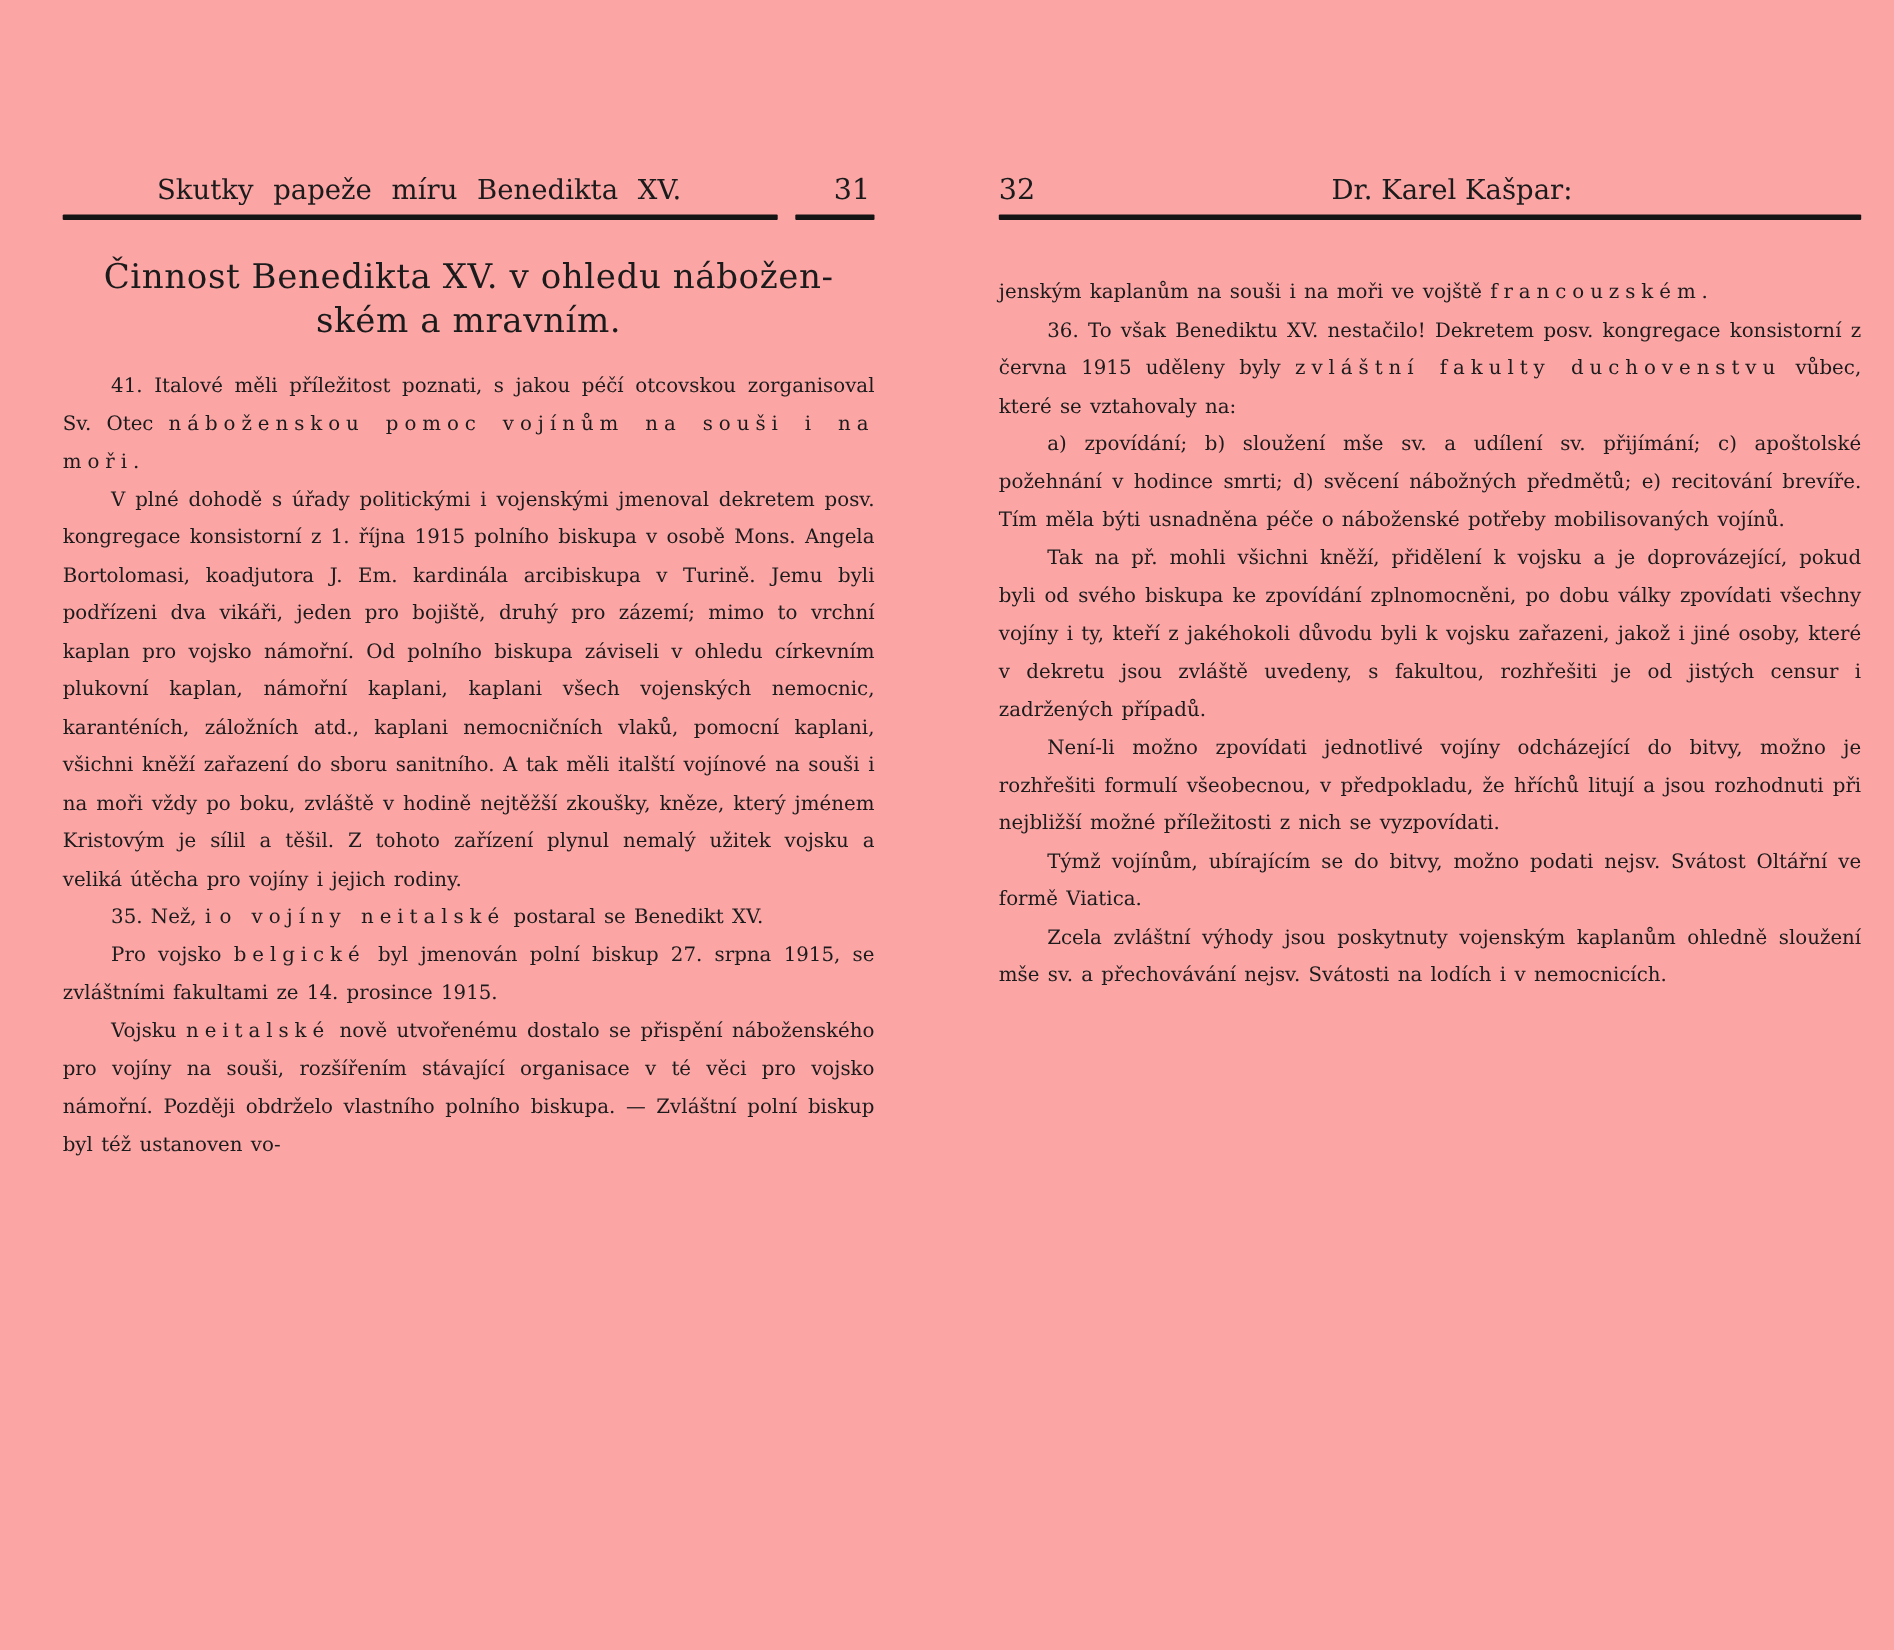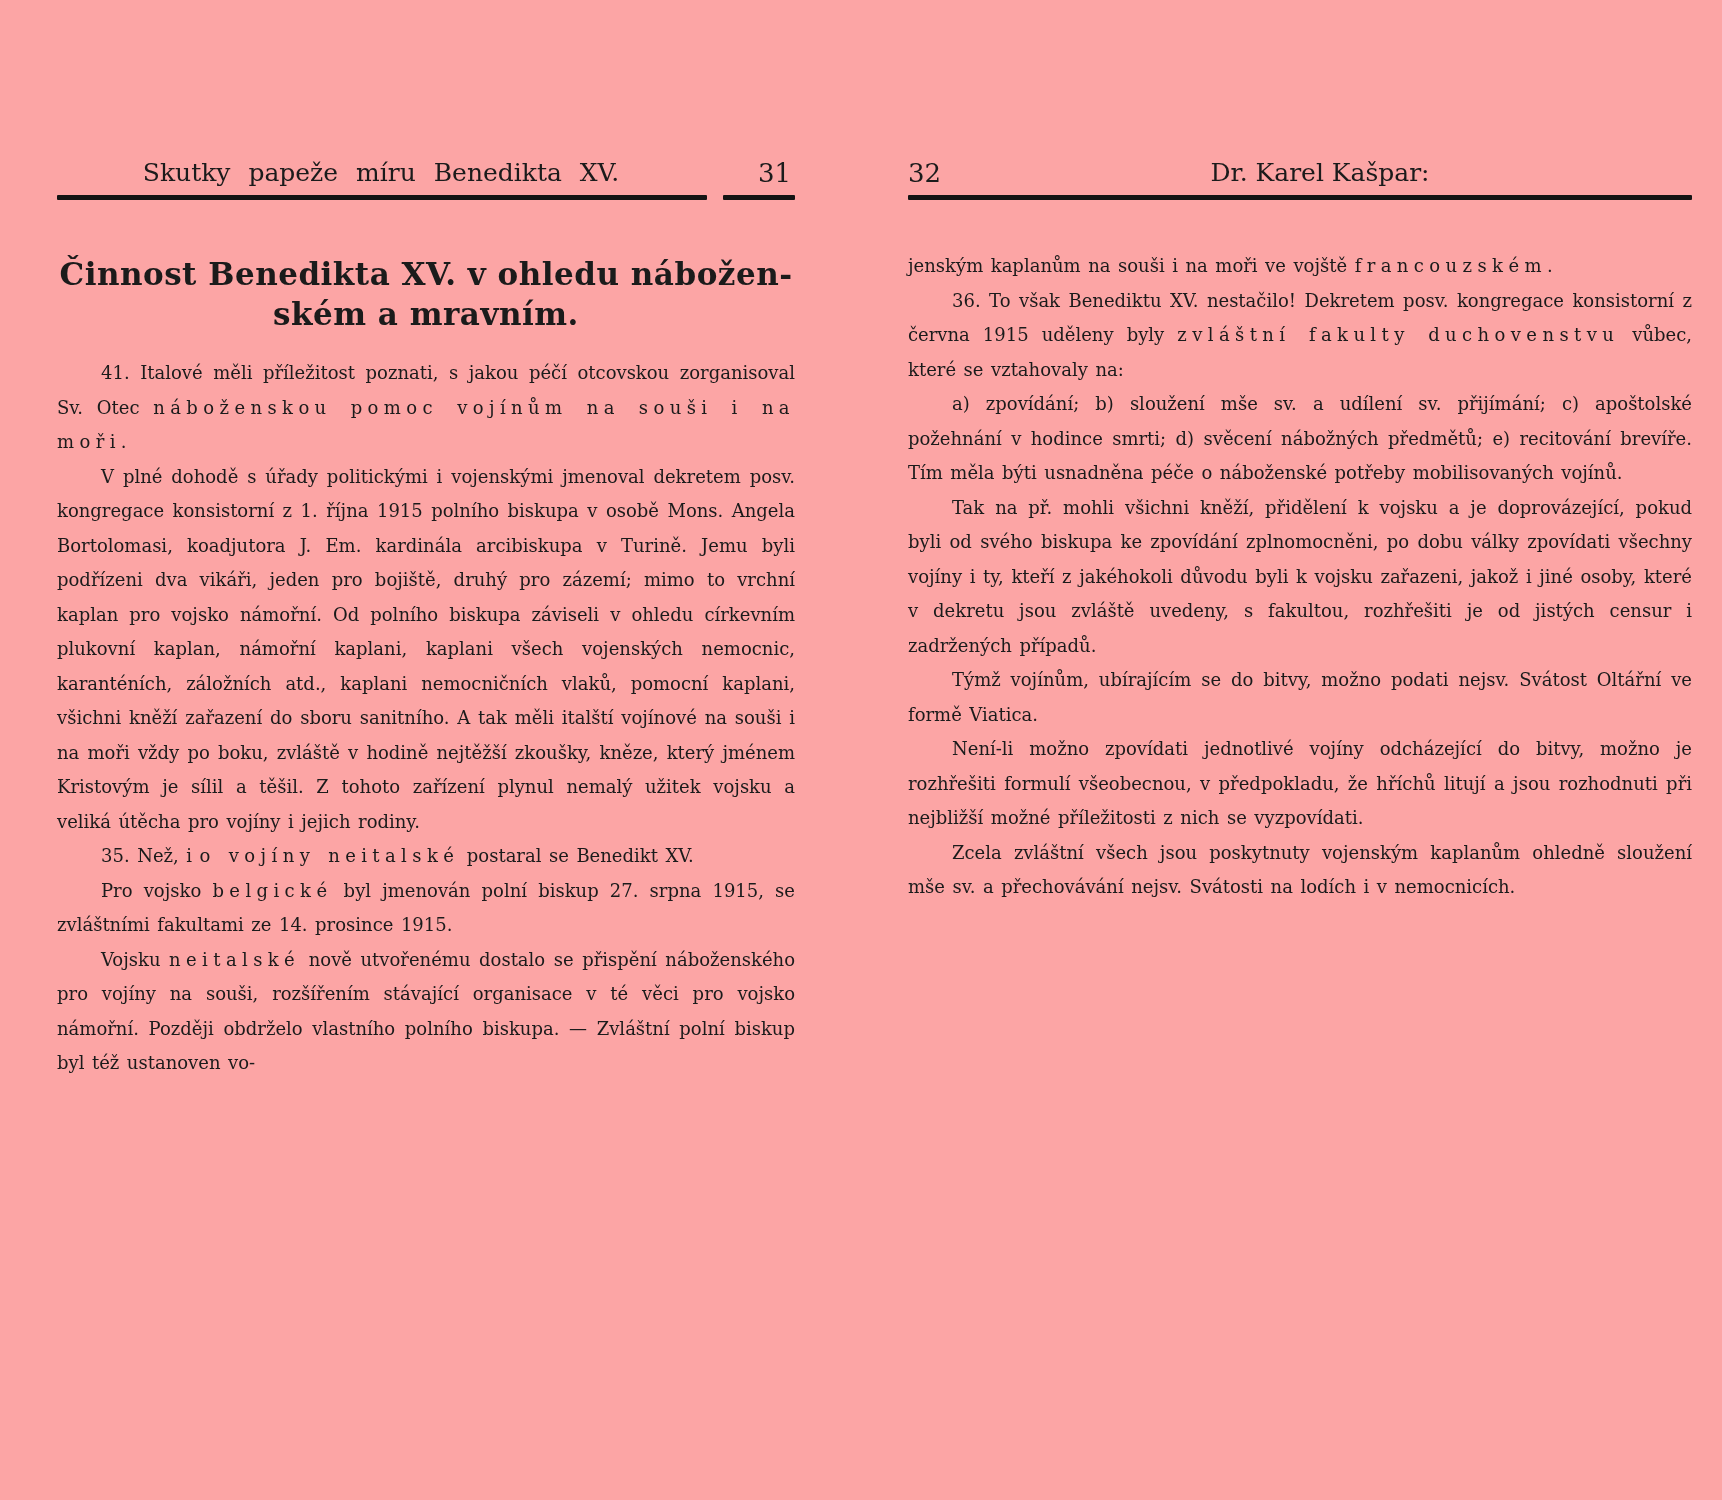--- a/index.html
+++ b/index.html
@@ -37,10 +37,10 @@
   .page-right .rule .seg1 { width: 100%; }
 
   .section-heading {
-    margin: 54px 0 0 0;
+    margin: 32px 0 0 0;
     font-size: 31px;
     line-height: 40px;
-    font-weight: bold;
+    font-weight: normal;
     text-align: center;
     letter-spacing: 0.5px;
   }

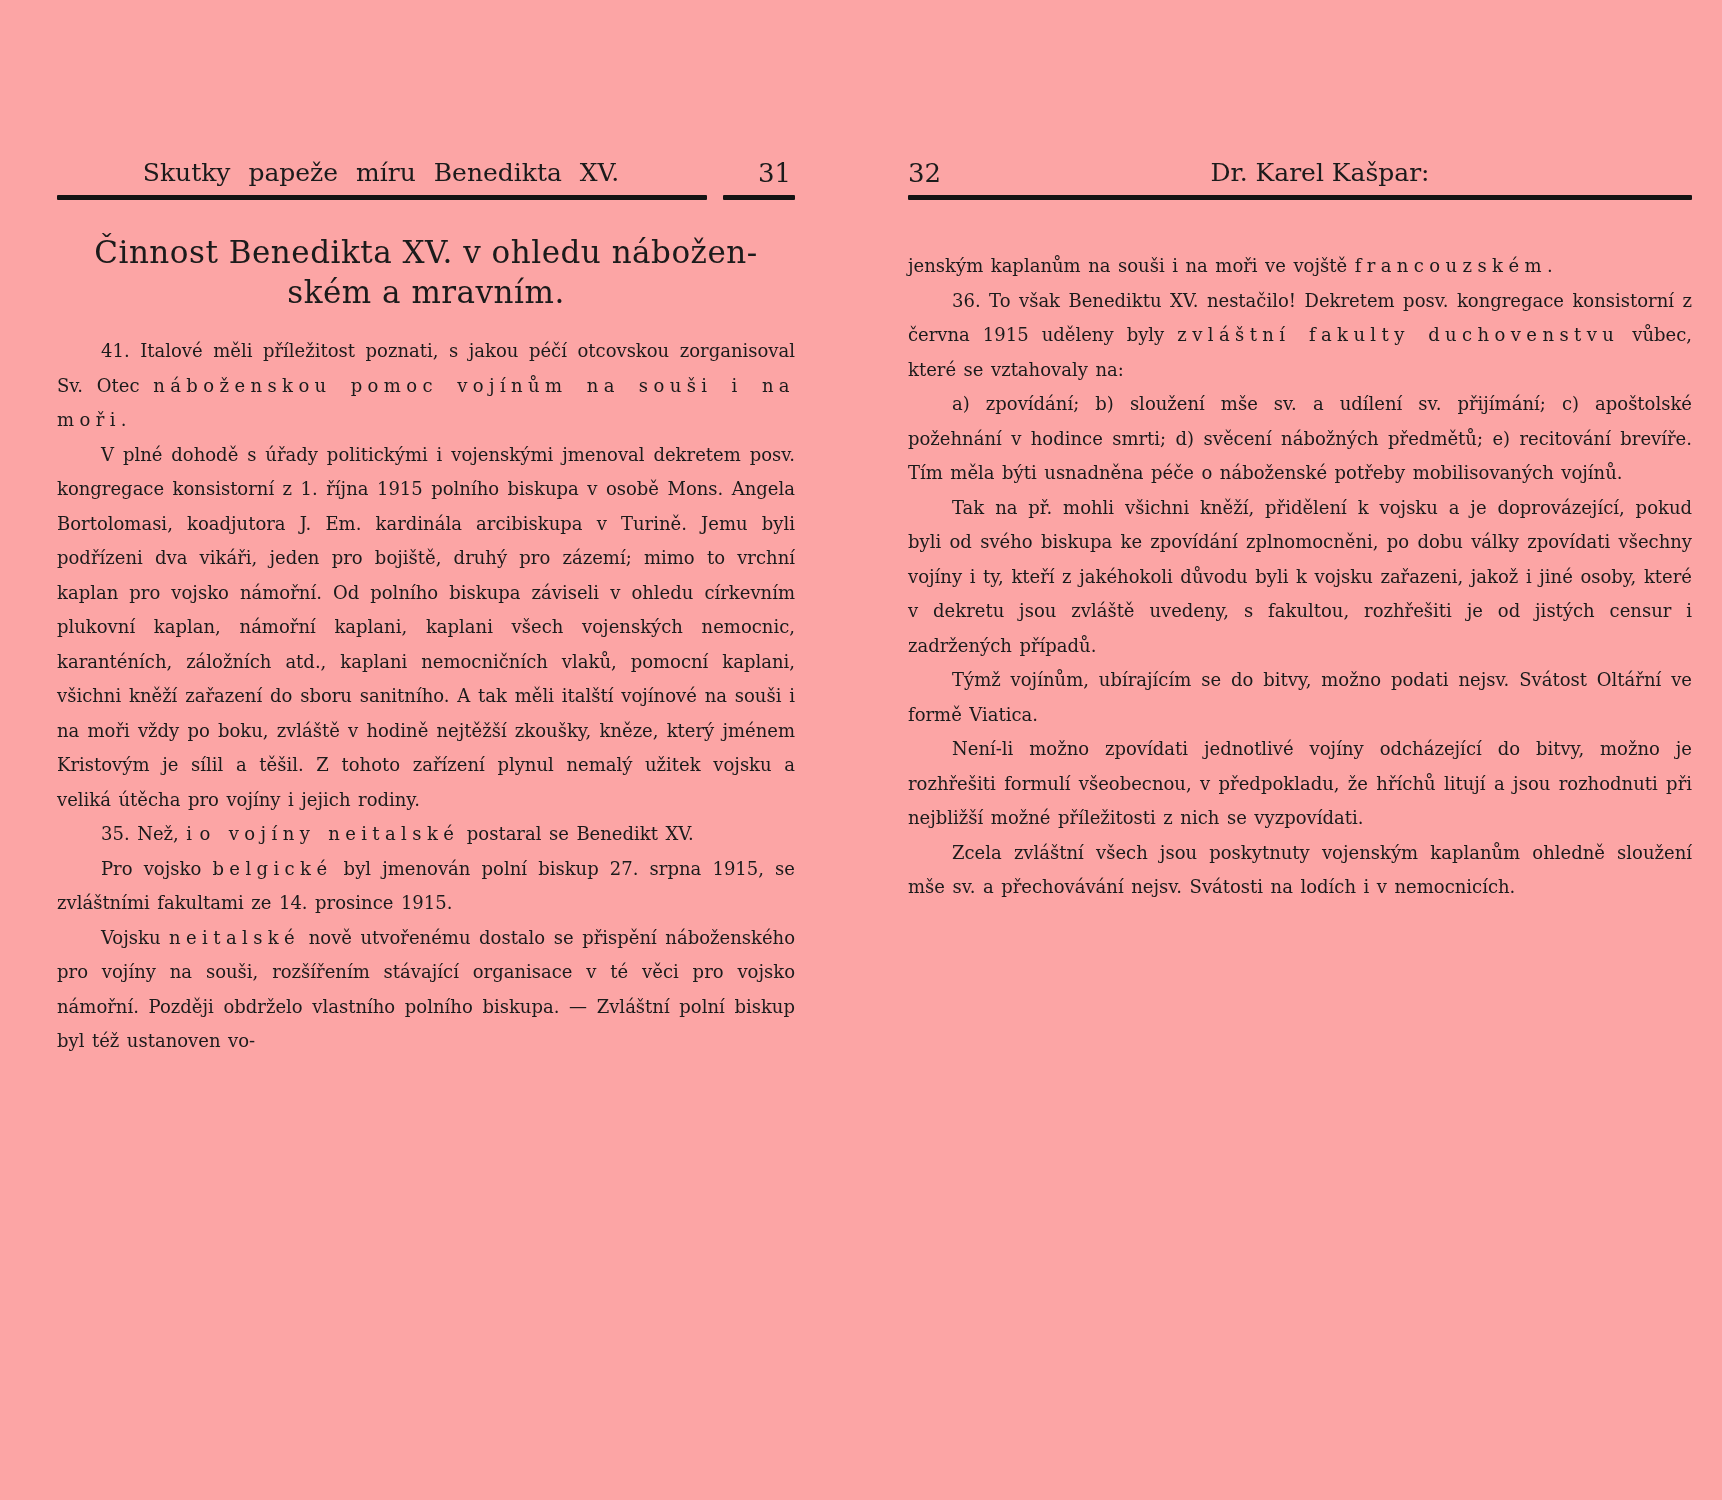--- a/index.html
+++ b/index.html
@@ -104,8 +104,8 @@
         <p class="para"><span>36. To však Benediktu XV. nestačilo! Dekretem posv. kongregace konsistorní z června 1915 uděleny byly </span><span class="sp">zvláštní fakulty duchovenstvu</span><span> vůbec, které se vztahovaly na:</span></p>
         <p class="para"><span>a) zpovídání; b) sloužení mše sv. a udílení sv. přijímání; c) apoštolské požehnání v hodince smrti; d) svěcení nábožných předmětů; e) recitování brevíře. Tím měla býti usnadněna péče o náboženské potřeby mobilisovaných vojínů.</span></p>
         <p class="para"><span>Tak na př. mohli všichni kněží, přidělení k vojsku a je doprovázející, pokud byli od svého biskupa ke zpovídání zplnomocněni, po dobu války zpovídati všechny vojíny i ty, kteří z jakéhokoli důvodu byli k vojsku zařazeni, jakož i jiné osoby, které v dekretu jsou zvláště uvedeny, s fakultou, rozhřešiti je od jistých censur i zadržených případů.</span></p>
+        <p class="para"><span>Není-li možno zpovídati jednotlivé vojíny odcházející do bitvy, možno je rozhřešiti formulí všeobecnou, v předpokladu, že hříchů litují a jsou rozhodnuti při nejbližší možné příležitosti z nich se vyzpovídati.</span></p>
         <p class="para"><span>Týmž vojínům, ubírajícím se do bitvy, možno podati nejsv. Svátost Oltářní ve formě Viatica.</span></p>
-        <p class="para"><span>Není-li možno zpovídati jednotlivé vojíny odcházející do bitvy, možno je rozhřešiti formulí všeobecnou, v předpokladu, že hříchů litují a jsou rozhodnuti při nejbližší možné příležitosti z nich se vyzpovídati.</span></p>
         <p class="para"><span>Zcela zvláštní všech jsou poskytnuty vojenským kaplanům ohledně sloužení mše sv. a přechovávání nejsv. Svátosti na lodích i v nemocnicích.</span></p>
       </div>
   </div>

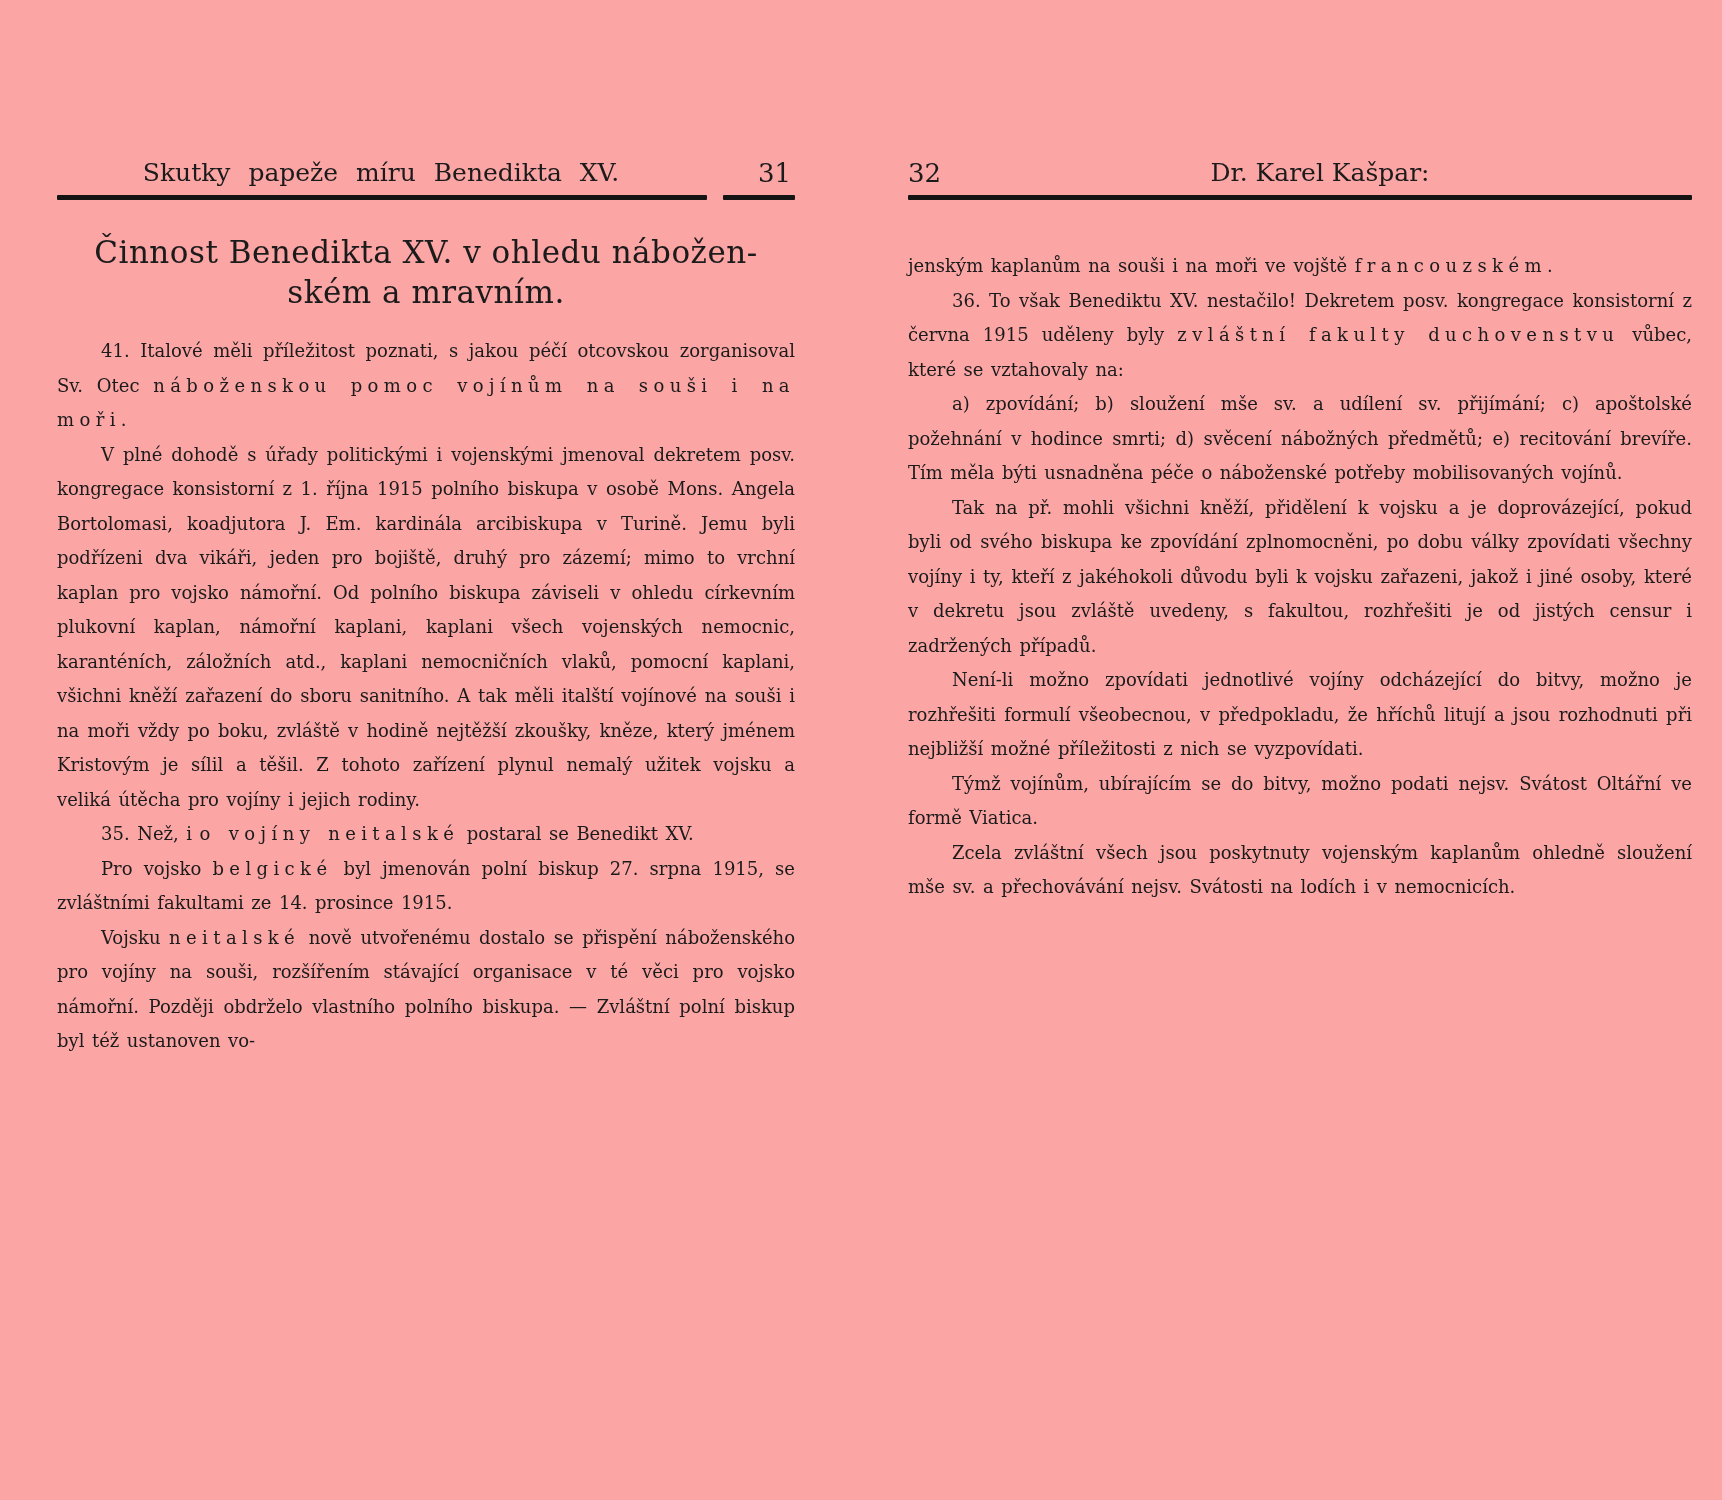--- a/index.html
+++ b/index.html
@@ -106,7 +106,7 @@
         <p class="para"><span>Tak na př. mohli všichni kněží, přidělení k vojsku a je doprovázející, pokud byli od svého biskupa ke zpovídání zplnomocněni, po dobu války zpovídati všechny vojíny i ty, kteří z jakéhokoli důvodu byli k vojsku zařazeni, jakož i jiné osoby, které v dekretu jsou zvláště uvedeny, s fakultou, rozhřešiti je od jistých censur i zadržených případů.</span></p>
         <p class="para"><span>Není-li možno zpovídati jednotlivé vojíny odcházející do bitvy, možno je rozhřešiti formulí všeobecnou, v předpokladu, že hříchů litují a jsou rozhodnuti při nejbližší možné příležitosti z nich se vyzpovídati.</span></p>
         <p class="para"><span>Týmž vojínům, ubírajícím se do bitvy, možno podati nejsv. Svátost Oltářní ve formě Viatica.</span></p>
-        <p class="para"><span>Zcela zvláštní všech jsou poskytnuty vojenským kaplanům ohledně sloužení mše sv. a přechovávání nejsv. Svátosti na lodích i v nemocnicích.</span></p>
+        <p class="para"><span>Zcela zvláštní výhody jsou poskytnuty vojenským kaplanům ohledně sloužení mše sv. a přechovávání nejsv. Svátosti na lodích i v nemocnicích.</span></p>
       </div>
   </div>
 

